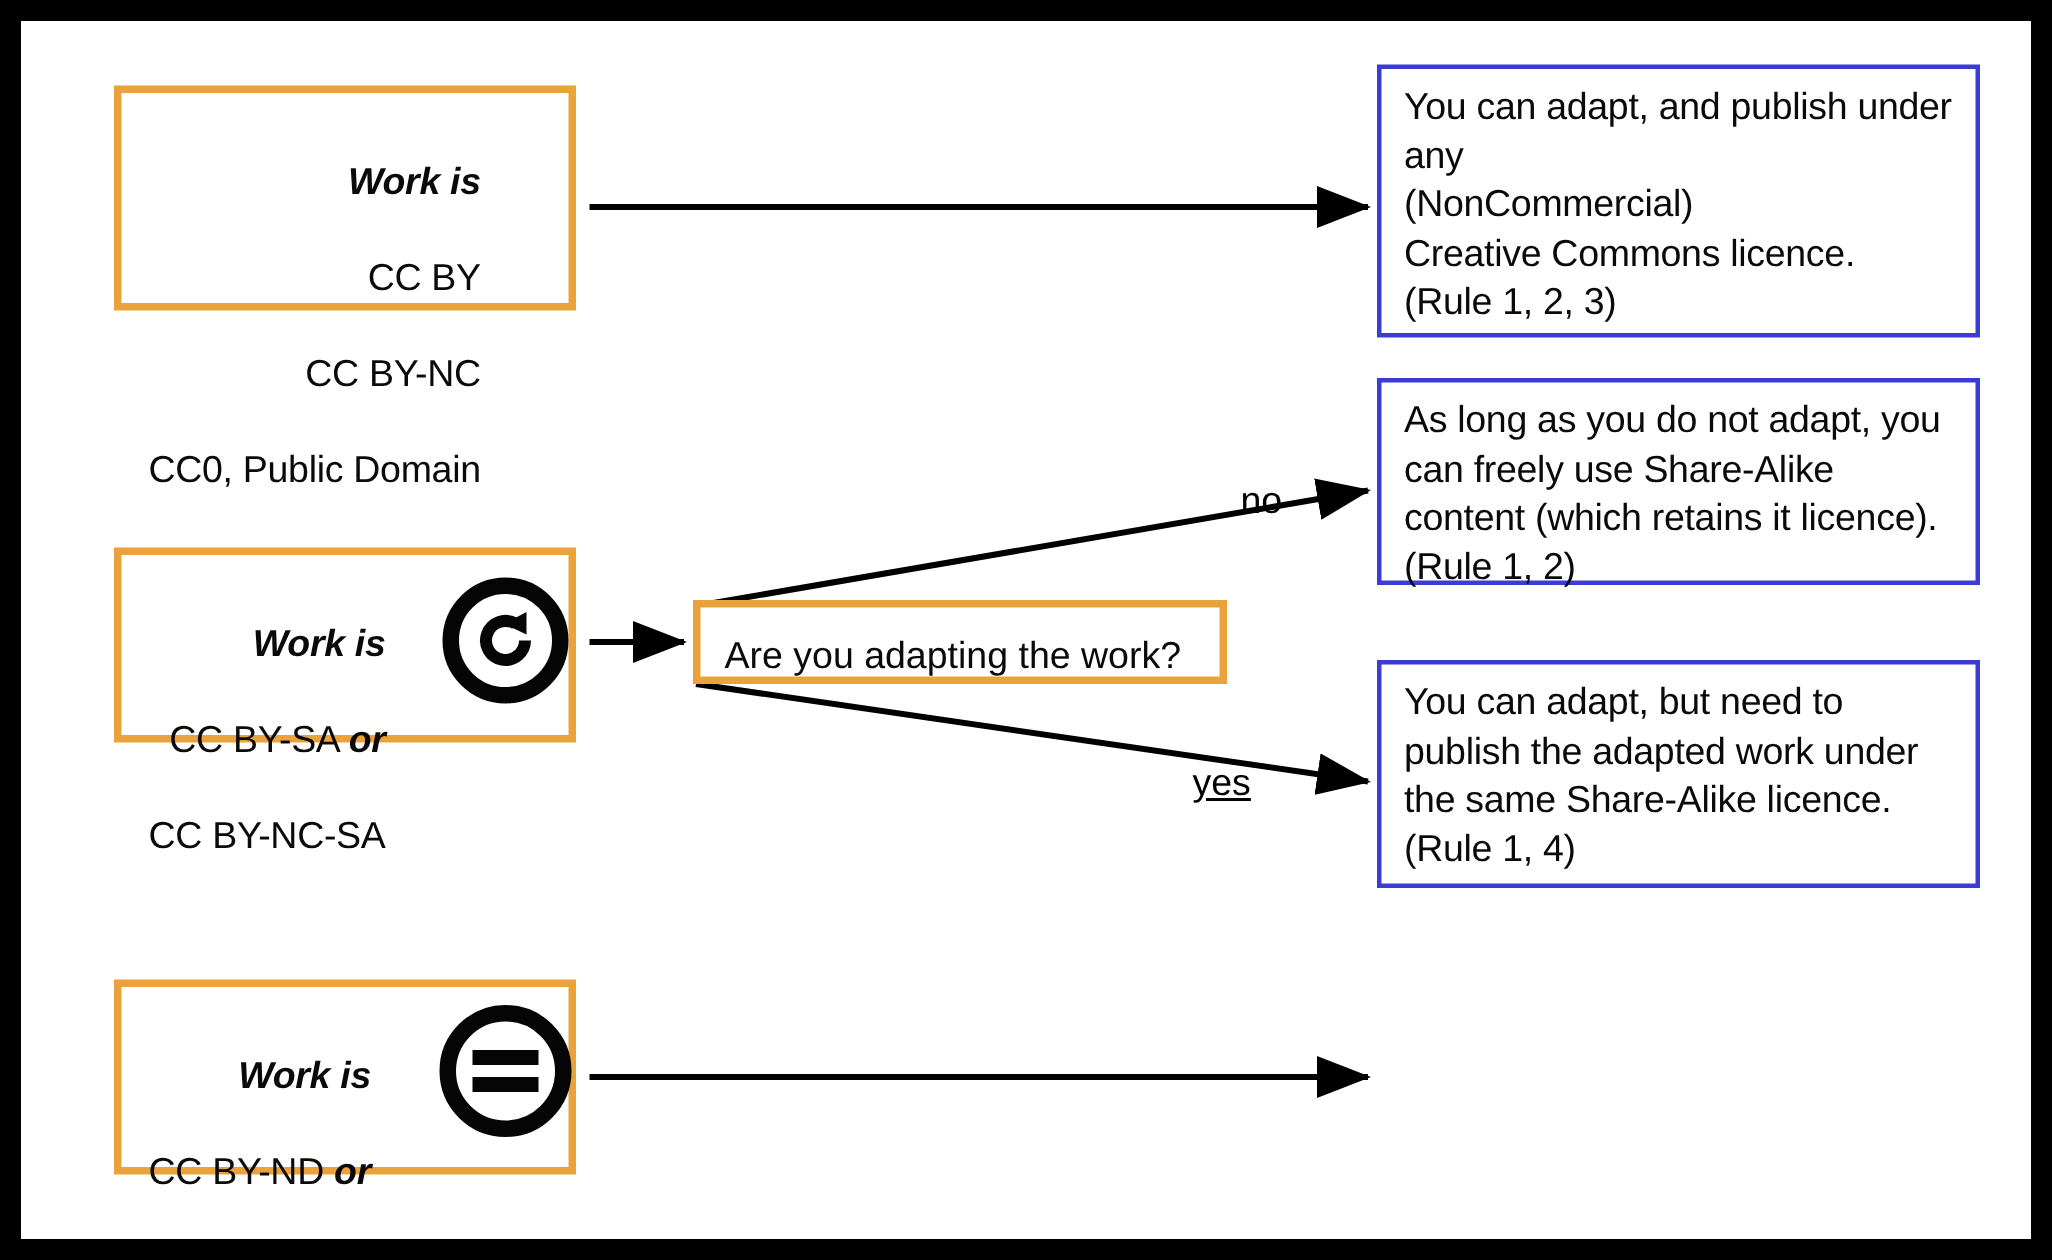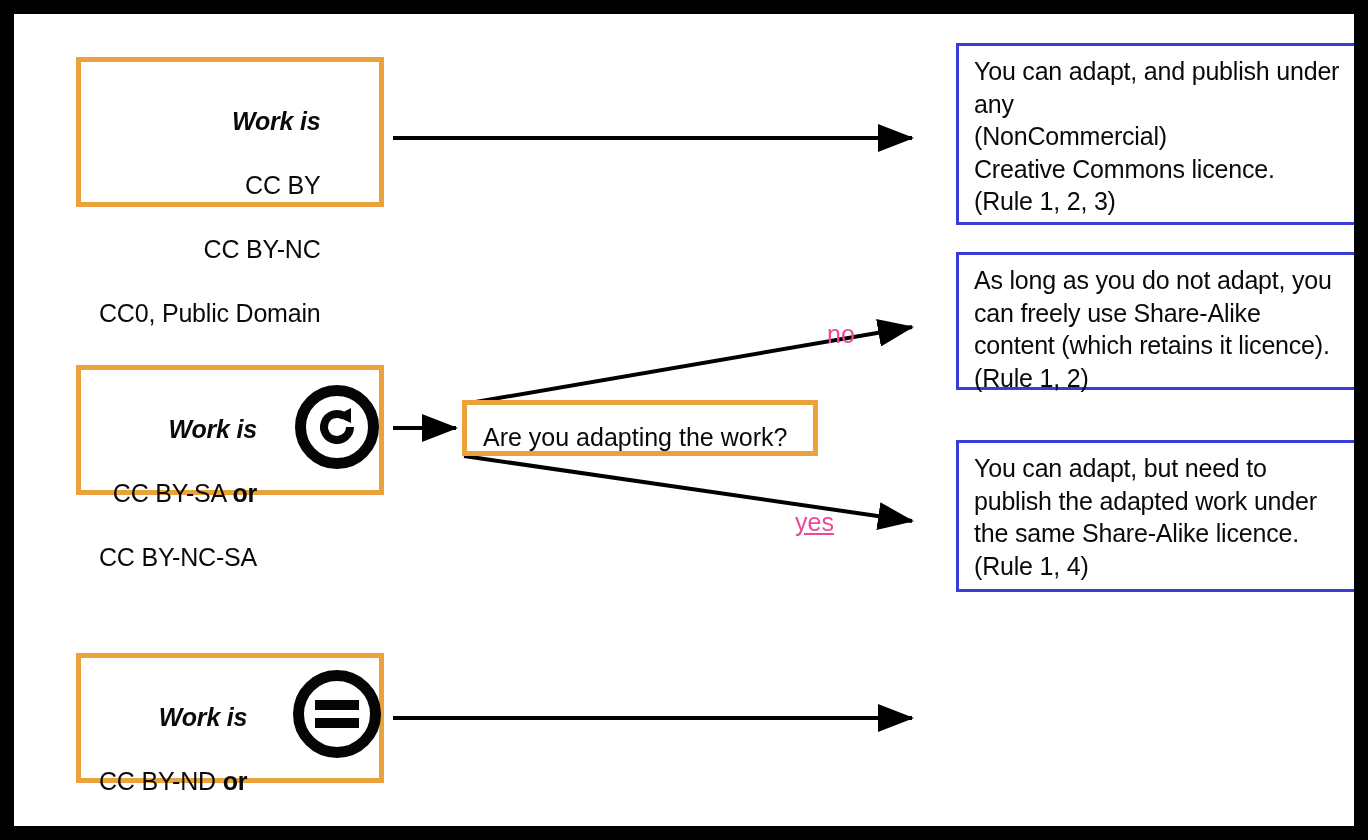--- a/index.html
+++ b/index.html
@@ -37,7 +37,6 @@
   }
   .box-blue {
     border: 3px solid #3b3bd6;
-    margin-left: 38px;
   }
   .box-text {
     position: absolute;

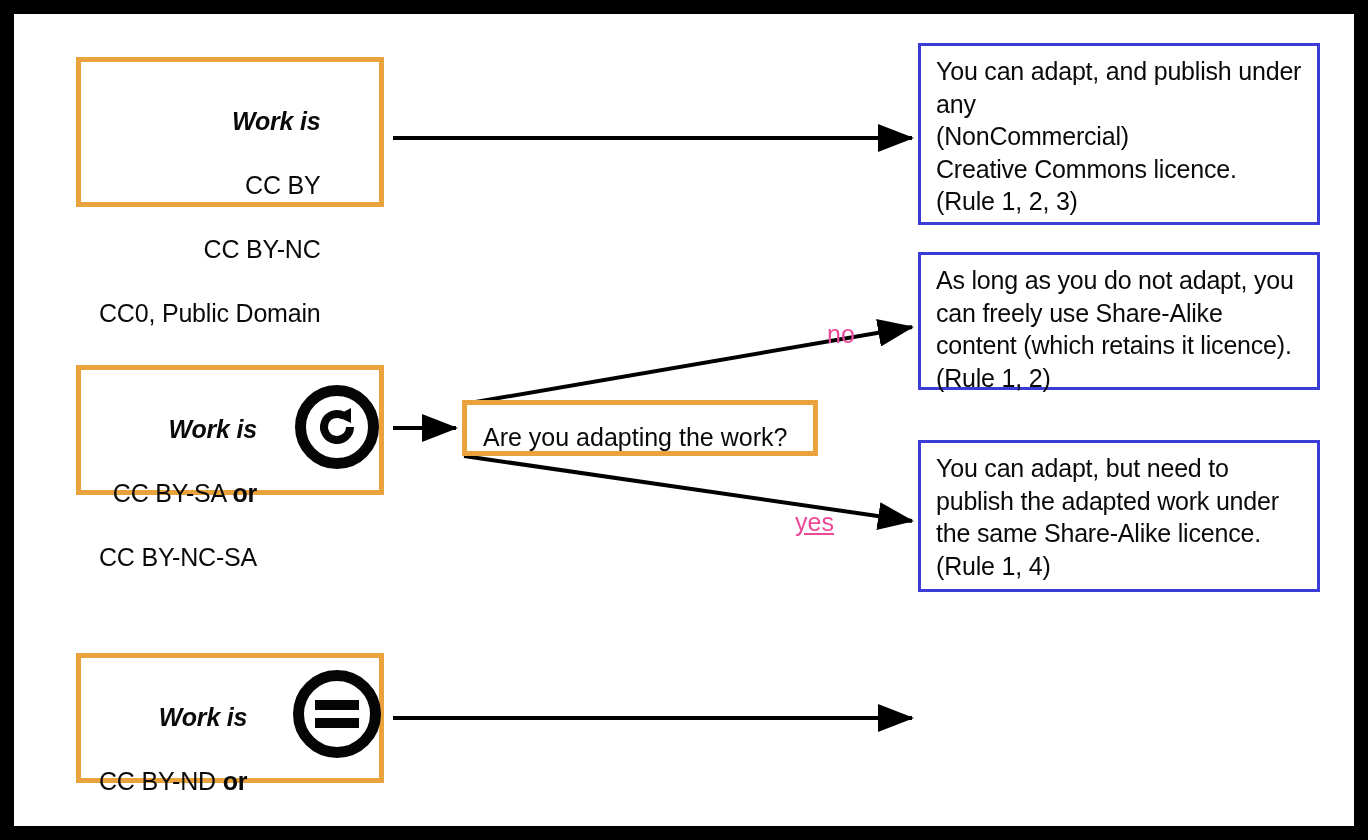--- a/index.html
+++ b/index.html
@@ -141,7 +141,7 @@
   .branch-label {
     position: absolute;
     font-size: 25px;
-    color: #ec4899;
+    color: #000000;
     text-align: center;
   }
 </style>

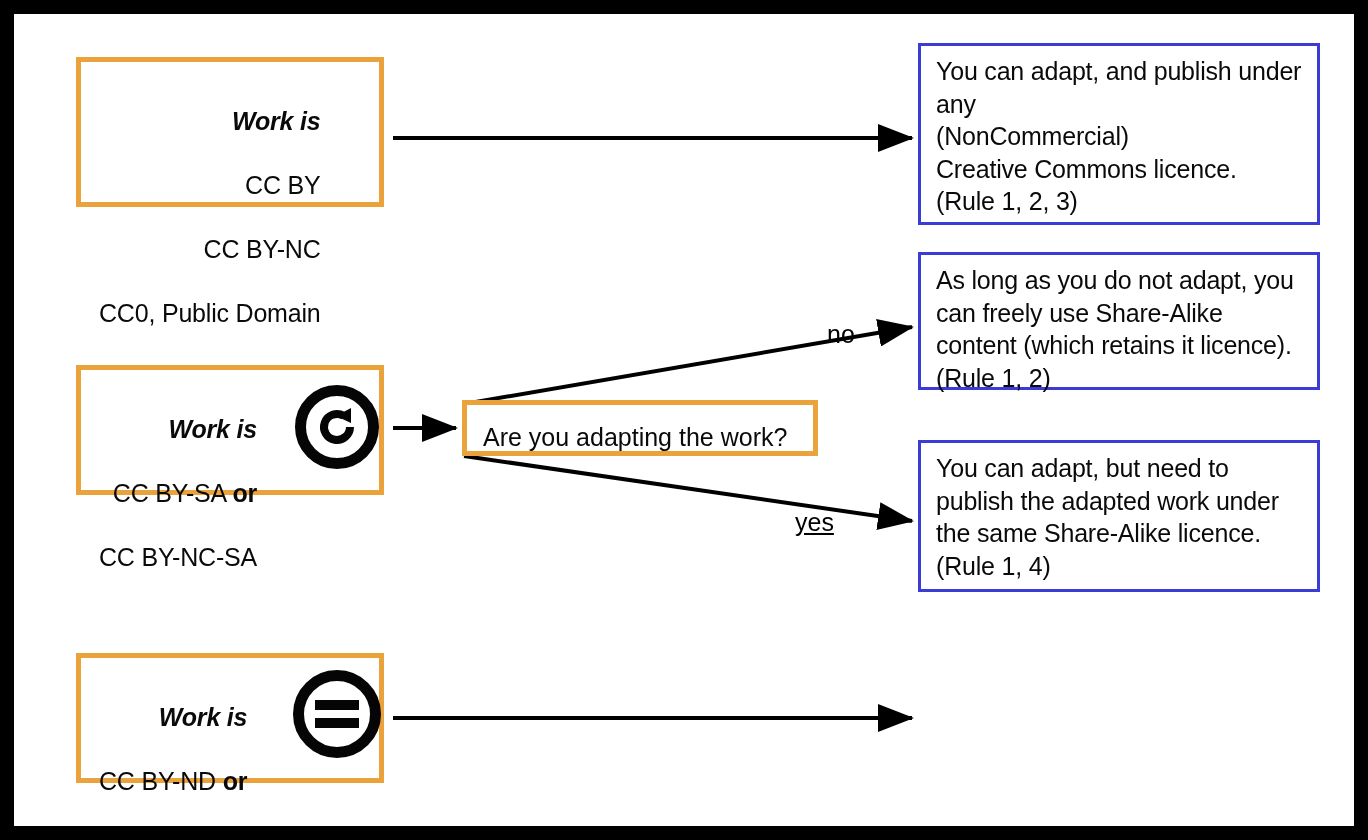--- a/index.html
+++ b/index.html
@@ -61,6 +61,7 @@
     line-height: 32px;
   }
   .src-text .or {
+    font-style: italic;
     font-weight: bold;
   }
 

